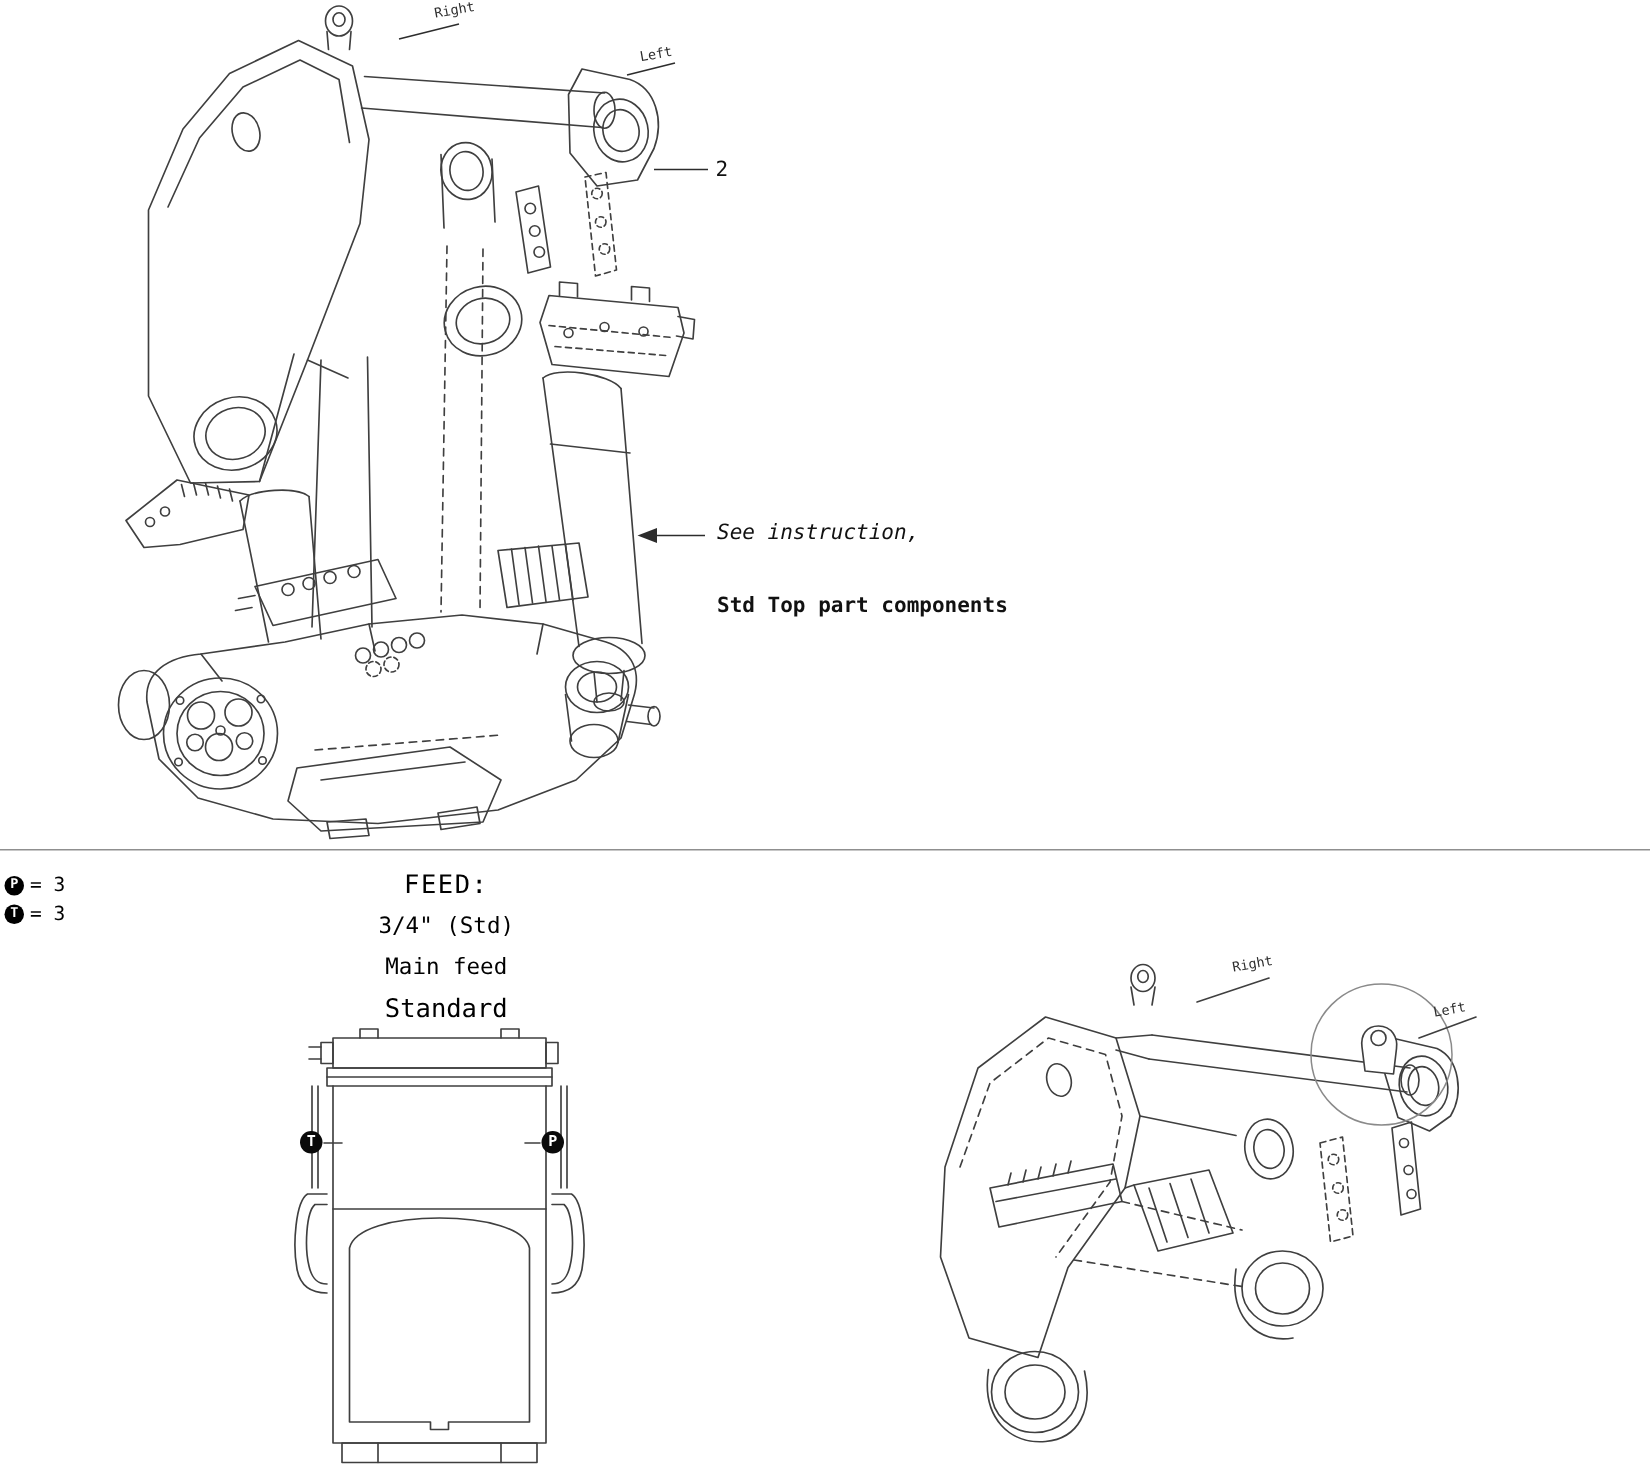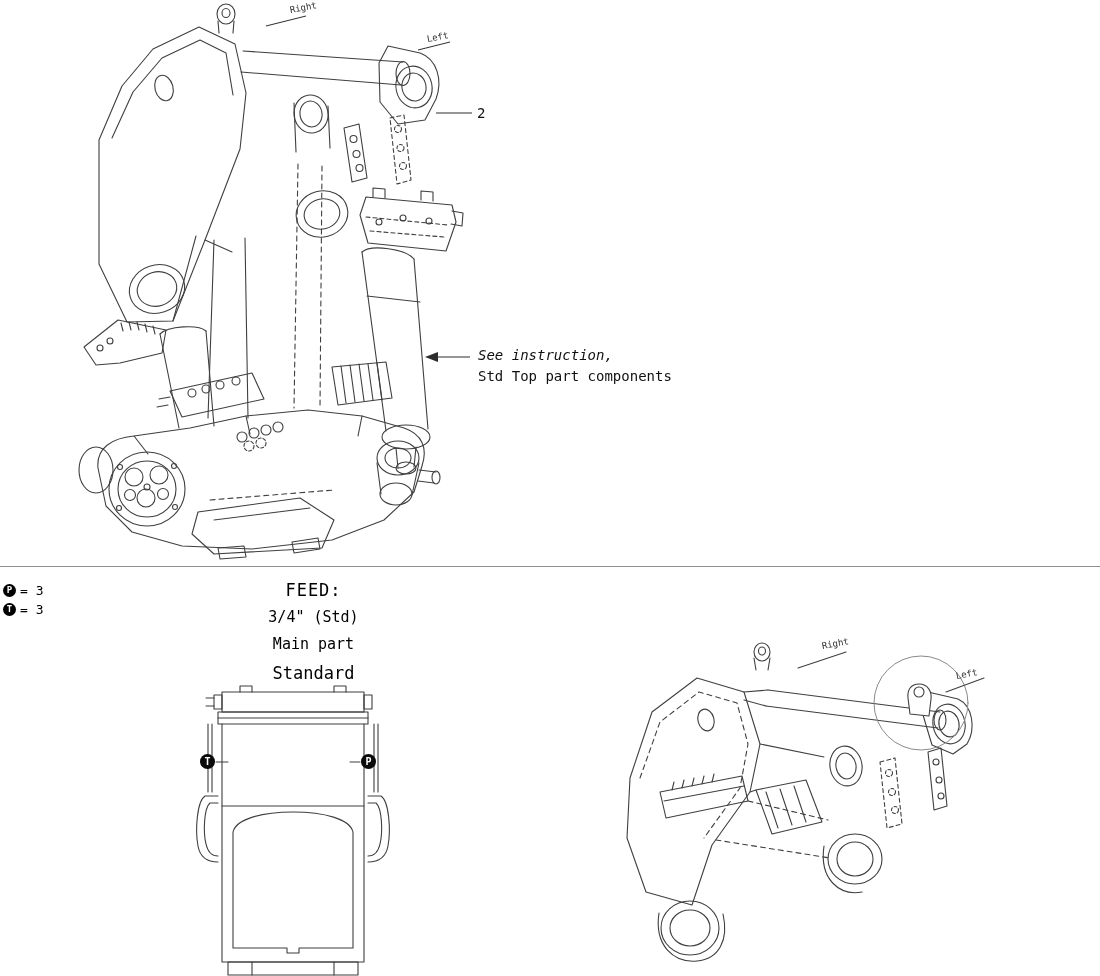--- a/index.html
+++ b/index.html
@@ -10,7 +10,7 @@
   .rot{transform:rotate(-10deg);}
   .callout{font-size:14px;color:#111;}
   .note1{font-size:14px;font-style:italic;color:#111;white-space:nowrap;}
-  .note2{font-size:14px;font-weight:normal;color:#111;white-space:nowrap;}
+  .note2{font-size:14px;font-weight:bold;color:#111;white-space:nowrap;margin-top:28px;}
   .divider{position:absolute;left:0;top:566px;width:1100px;height:1px;background:#8f8f8f;}
   .legend-row{display:flex;align-items:center;gap:4px;font-size:13px;color:#000;}
   .pt-circle{display:inline-flex;align-items:center;justify-content:center;

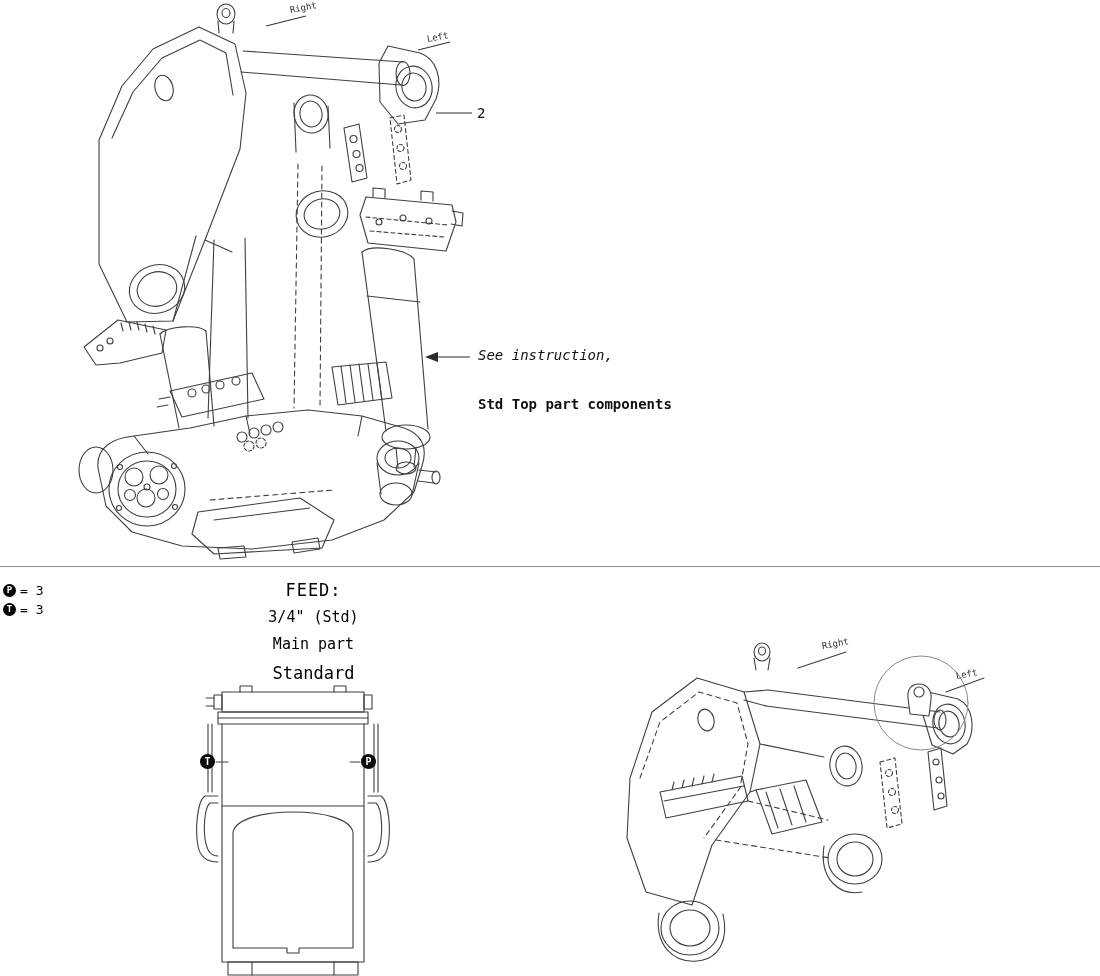--- a/index.html
+++ b/index.html
@@ -247,7 +247,7 @@
     <span>= 3</span>
   </div>
 
-  <div class="abs feed-block" style="left:206px;top:580px;">
+  <div class="abs feed-block" style="left:190px;top:580px;">
     <div class="feed-title">FEED:</div>
     <div class="feed-size">3/4" (Std)</div>
     <div class="feed-name">Main part</div>

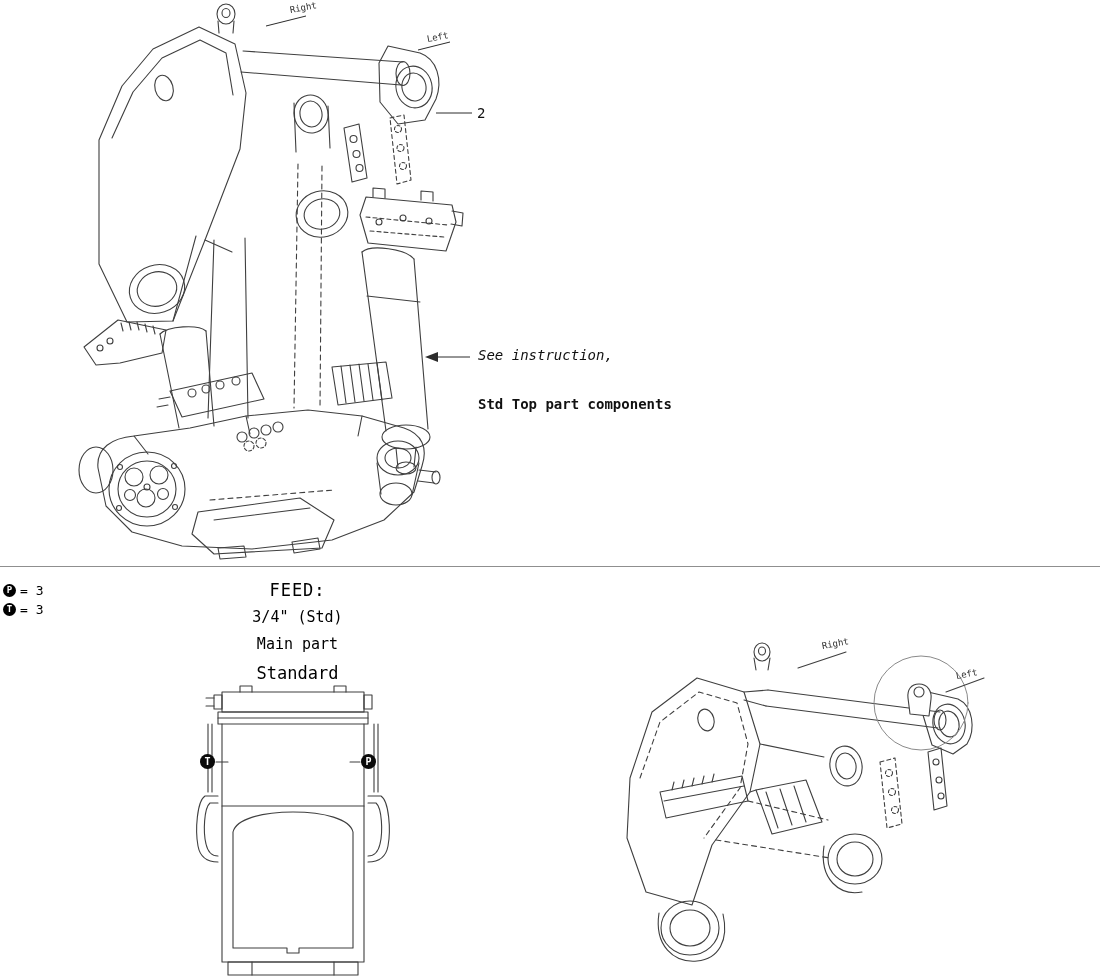--- a/index.html
+++ b/index.html
@@ -250,7 +250,7 @@
   <div class="abs feed-block" style="left:190px;top:580px;">
     <div class="feed-title">FEED:</div>
     <div class="feed-size">3/4" (Std)</div>
-    <div class="feed-name">Main part</div>
+    <div class="feed-name">Main feed</div>
     <div class="feed-variant">Standard</div>
   </div>
 

